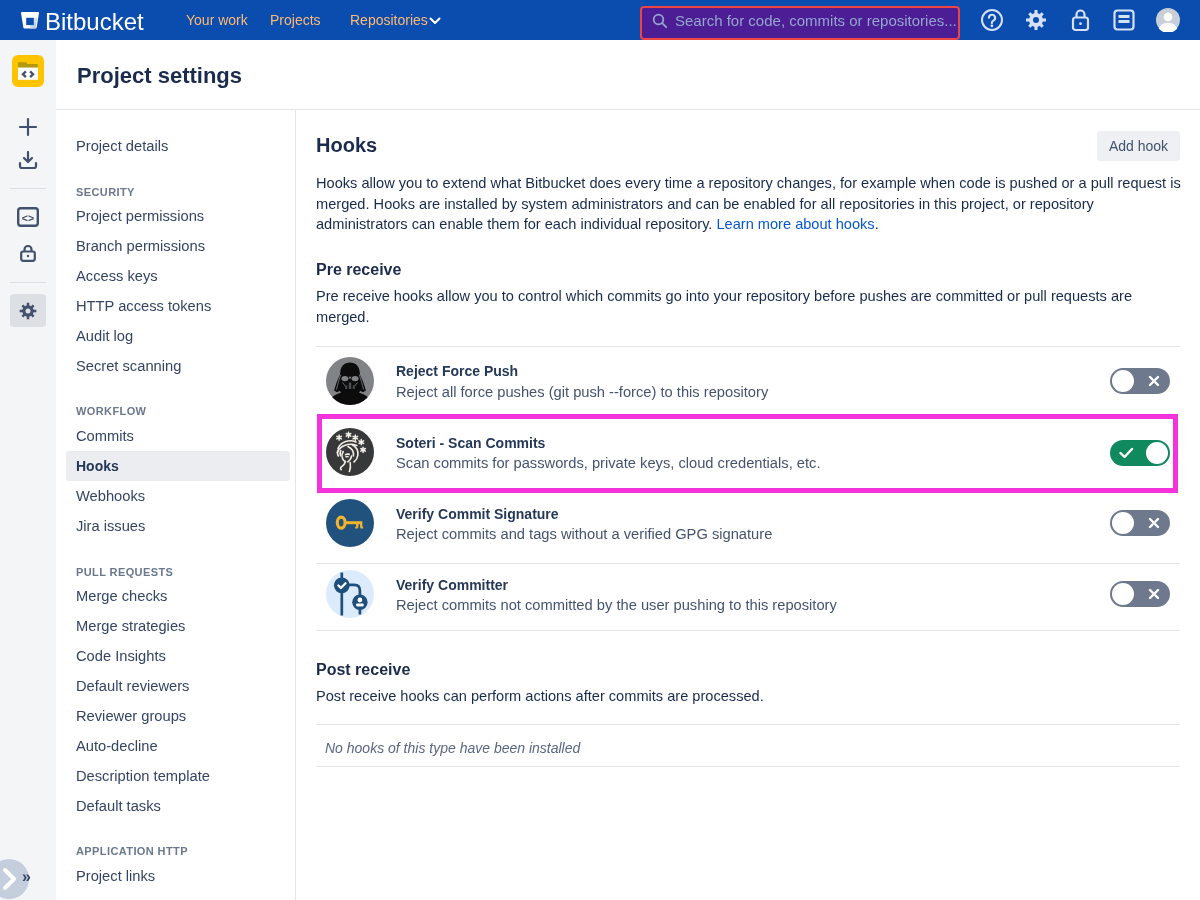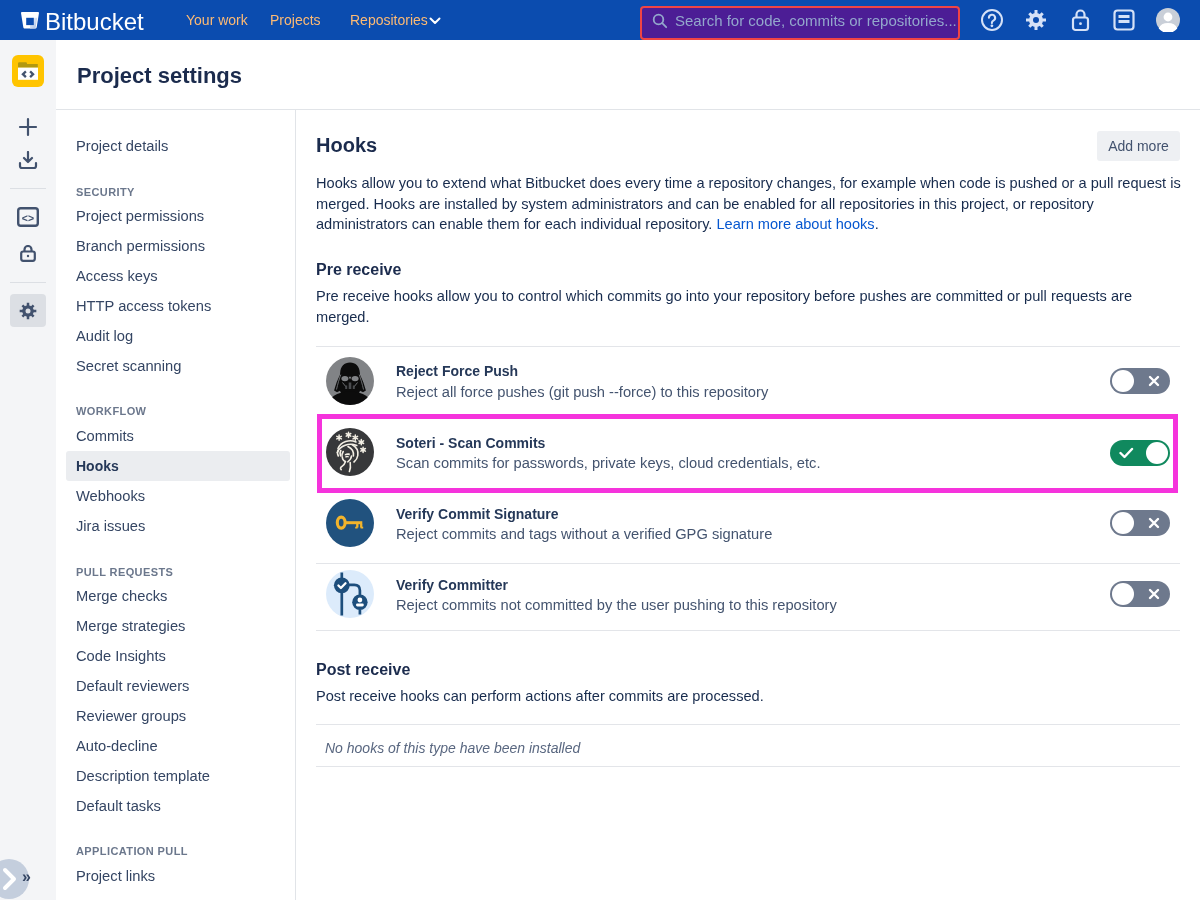--- a/index.html
+++ b/index.html
@@ -195,7 +195,7 @@
 
 <div id="main">
   <h2 class="hooks" style="top:24px;">Hooks</h2>
-  <div id="addhook" style="top:21px;">Add more</div>
+  <div id="addhook" style="top:21px;">Add hook</div>
   <div class="para" style="top:63px;">Hooks allow you to extend what Bitbucket does every time a repository changes, for example when code is pushed or a pull request is<br>merged. Hooks are installed by system administrators and can be enabled for all repositories in this project, or repository<br>administrators can enable them for each individual repository. <a class="lnk" href="#">Learn more about hooks</a>.</div>
   <div class="h3" style="top:151px;">Pre receive</div>
   <div class="para" style="top:176px;">Pre receive hooks allow you to control which commits go into your repository before pushes are committed or pull requests are<br>merged.</div>

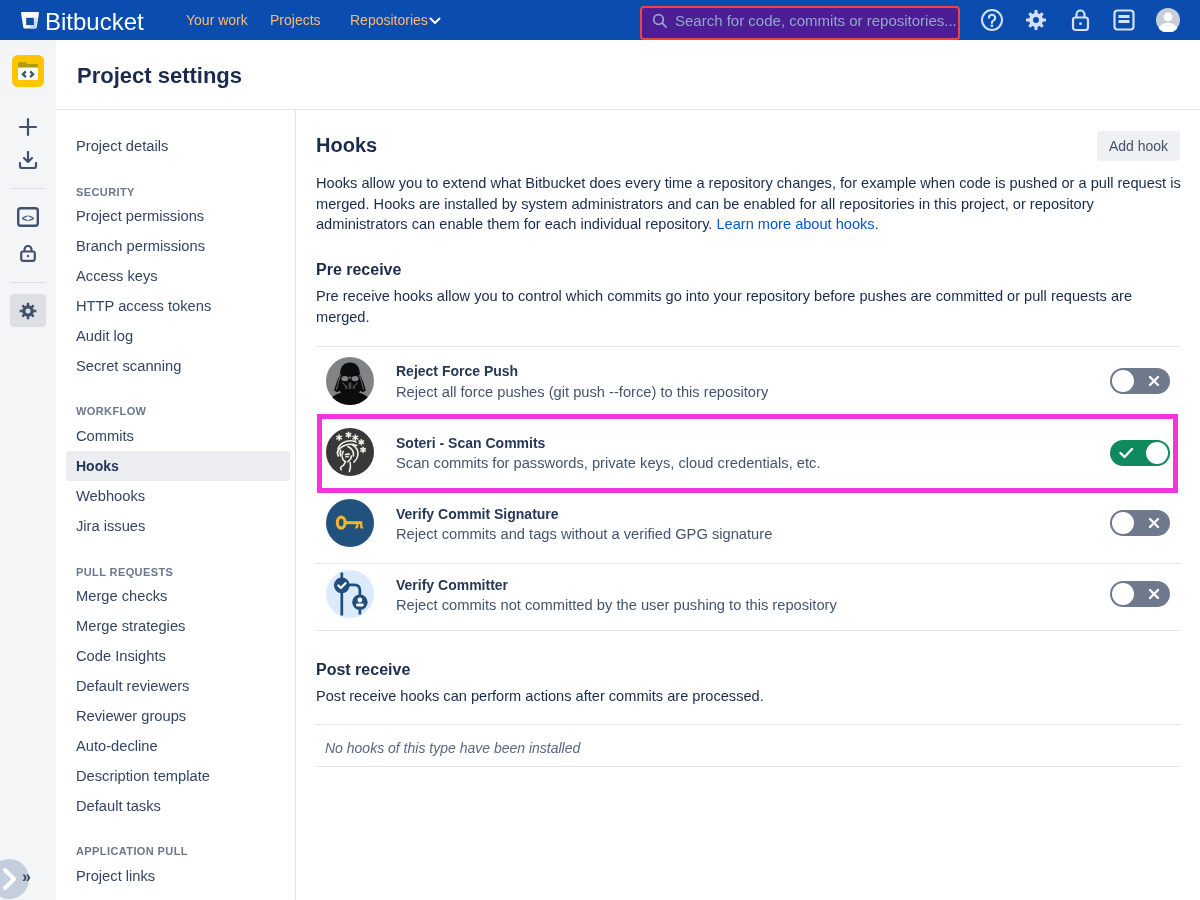--- a/index.html
+++ b/index.html
@@ -189,7 +189,7 @@
   <div class="mi" style="top:621px;">Auto-decline</div>
   <div class="mi" style="top:651px;">Description template</div>
   <div class="mi" style="top:681px;">Default tasks</div>
-  <div class="mh" style="top:733px;">APPLICATION PULL</div>
+  <div class="mh" style="top:733px;">APPLICATION HTTP</div>
   <div class="mi" style="top:751px;">Project links</div>
 </div>
 

